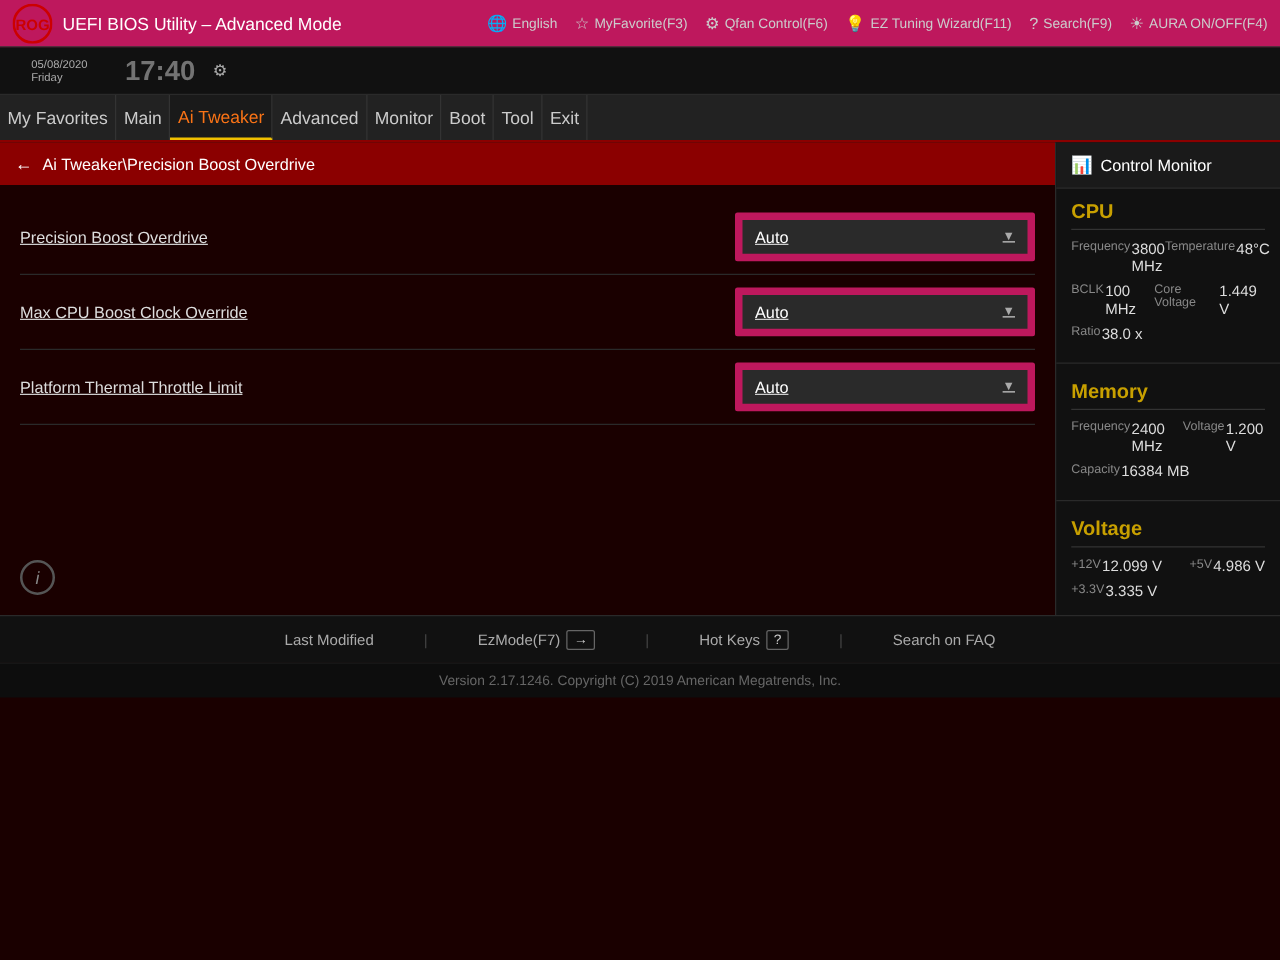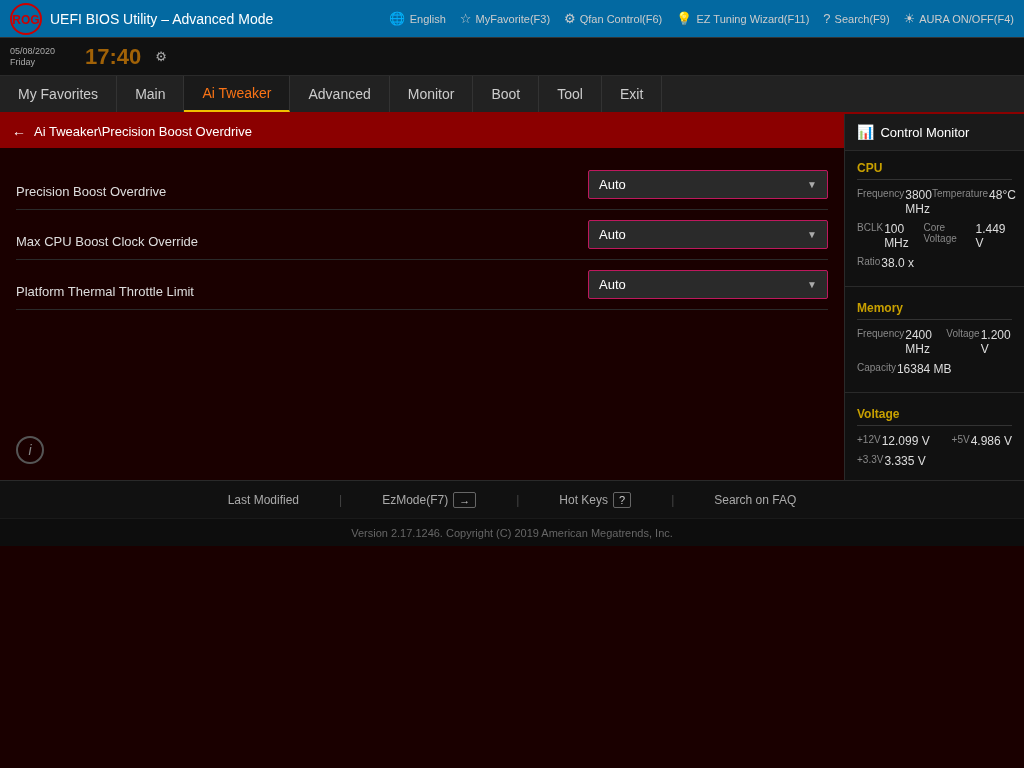--- a/index.html
+++ b/index.html
@@ -15,7 +15,7 @@
 
     
     .top-bar {
-      background: #0369a1;
+      background: #be185d;
       height: 38px;
       display: flex;
       align-items: center;

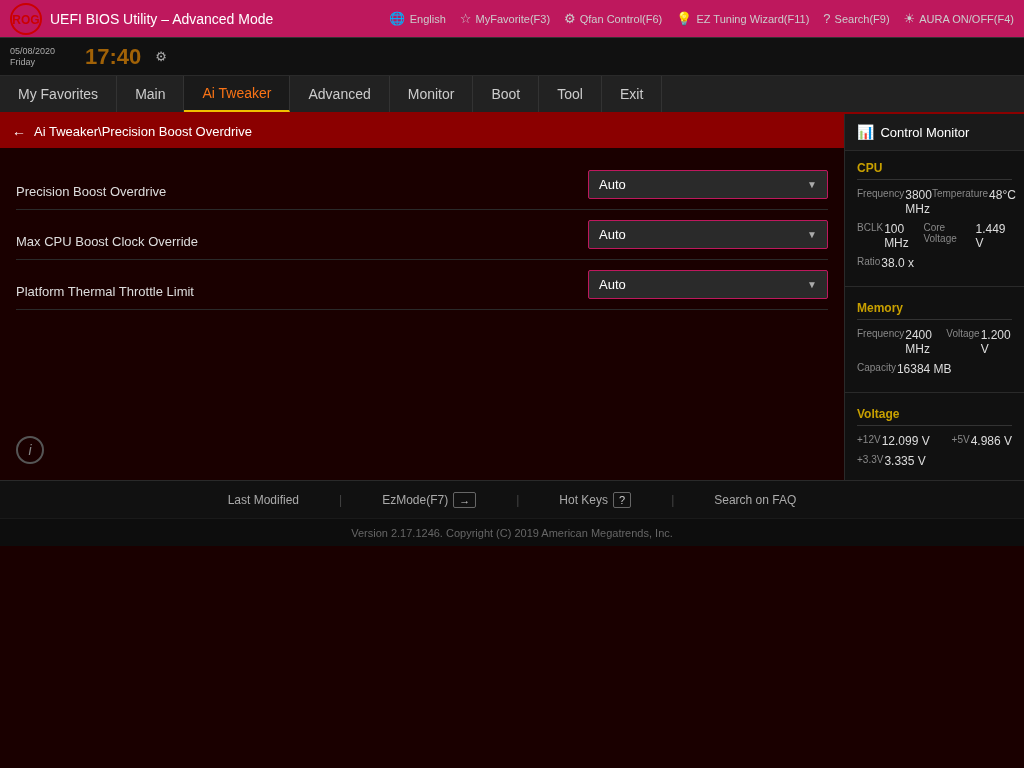--- a/index.html
+++ b/index.html
@@ -61,7 +61,7 @@
       height: 38px;
       display: flex;
       align-items: center;
-      padding: 0 10px;
+      padding: 0 25px;
       gap: 10px;
       border-bottom: 1px solid #2a2a2a;
     }

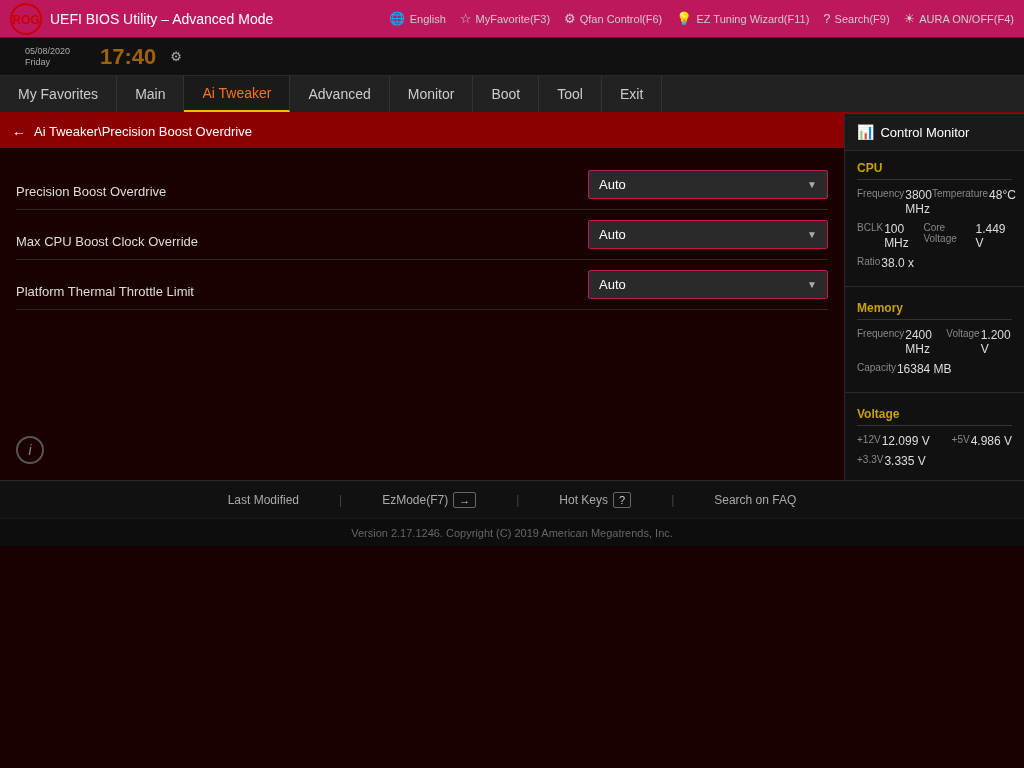--- a/index.html
+++ b/index.html
@@ -76,7 +76,7 @@
     .clock {
       font-size: 22px;
       font-weight: bold;
-      color: #a16207;
+      color: #737373;
       margin-right: 4px;
     }
     .gear-icon {

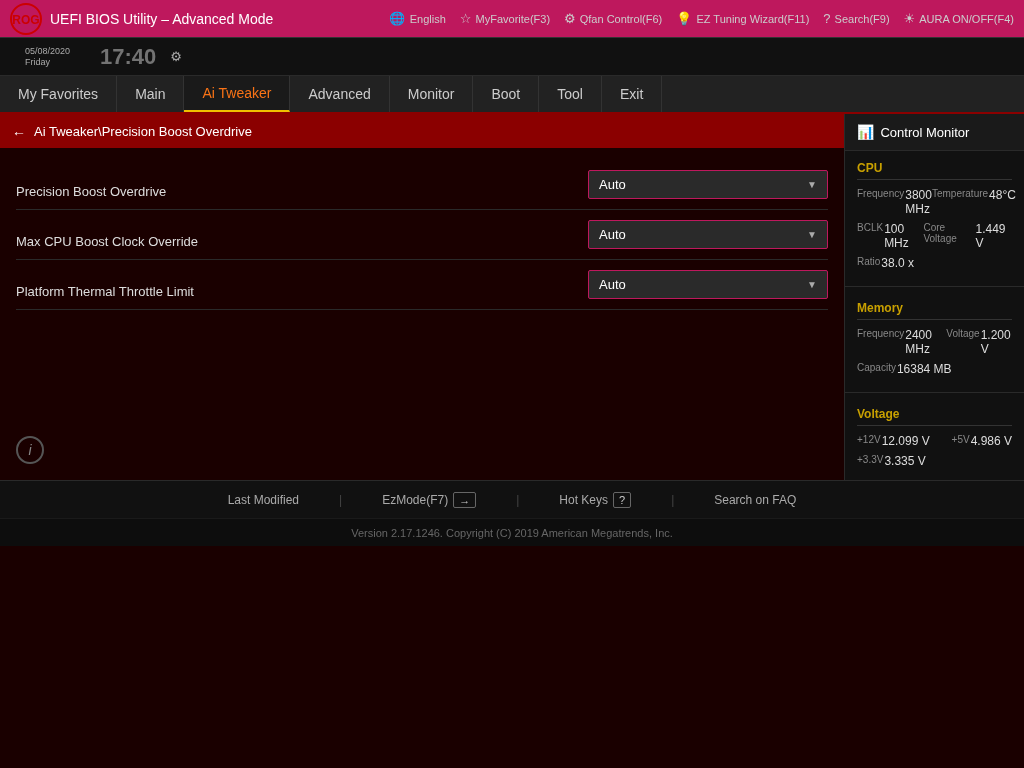--- a/index.html
+++ b/index.html
@@ -102,7 +102,7 @@
     .nav-item {
       display: flex;
       align-items: center;
-      padding: 0 18px;
+      padding: 0 6px;
       font-size: 14px;
       color: #ccc;
       cursor: pointer;

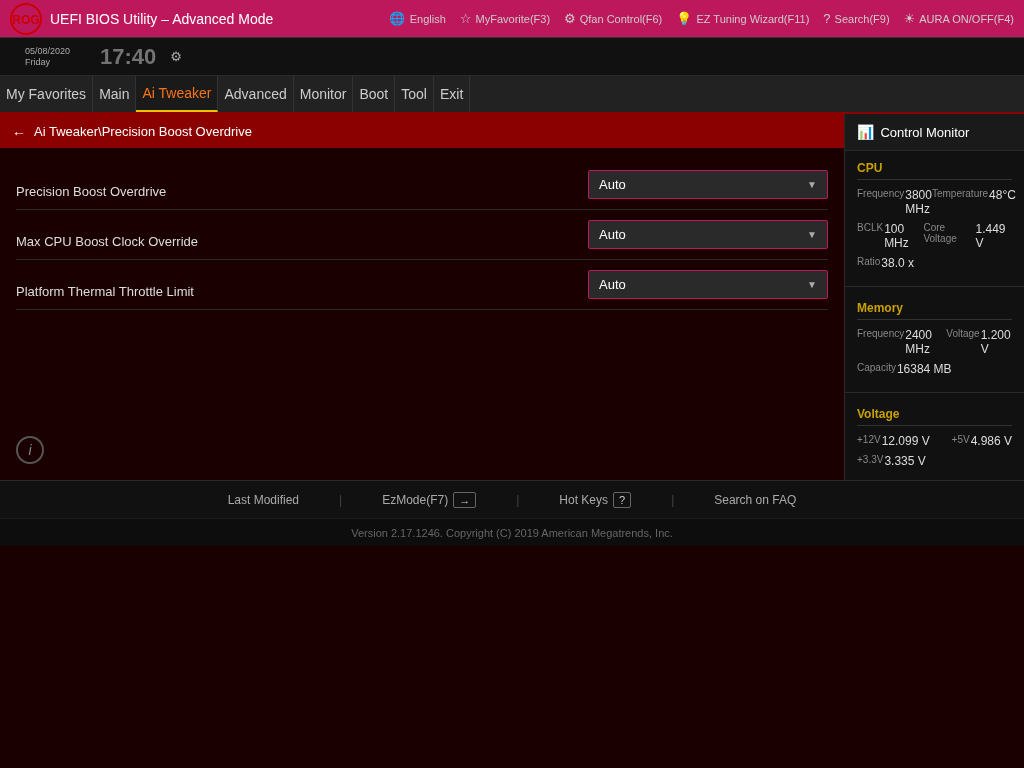--- a/index.html
+++ b/index.html
@@ -208,7 +208,7 @@
     }
     .hw-section-title {
       color: #c8a000;
-      font-size: 12px;
+      font-size: 16px;
       font-weight: bold;
       margin-bottom: 8px;
       border-bottom: 1px solid #333;

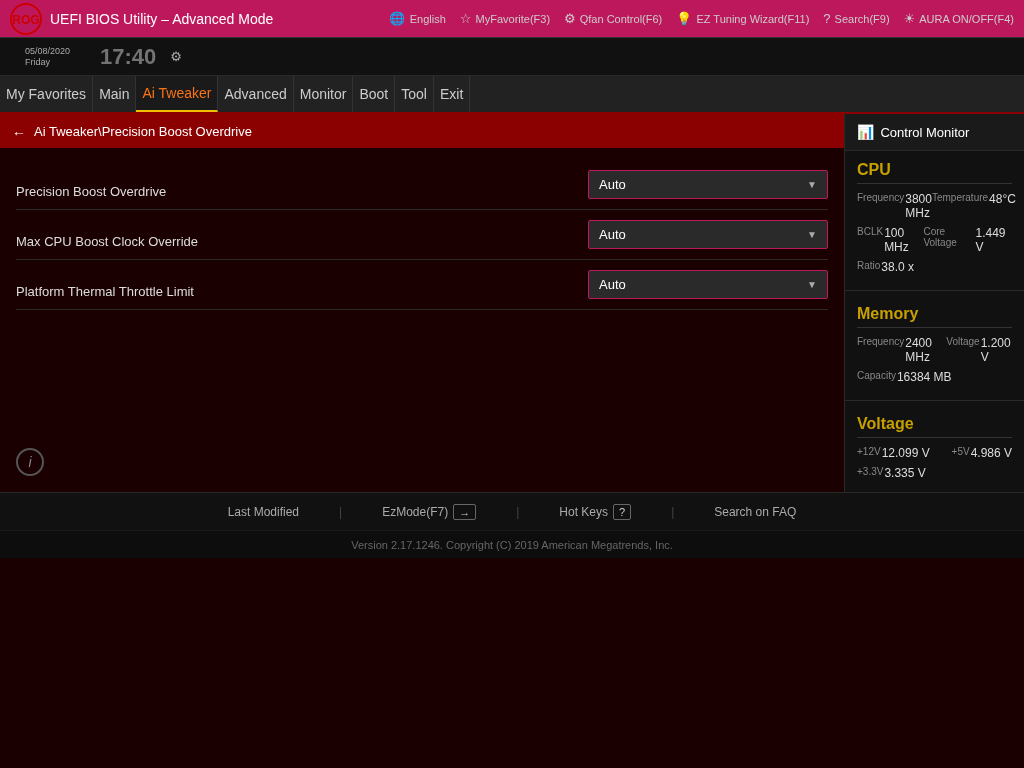--- a/index.html
+++ b/index.html
@@ -138,9 +138,10 @@
     }
     .setting-row {
       display: flex;
-      align-items: flex-end;
+      align-items: center;
       padding: 10px 0;
       border-bottom: 1px solid #2a2a2a;
+      text-decoration: underline;
     }
     .setting-label {
       flex: 1;

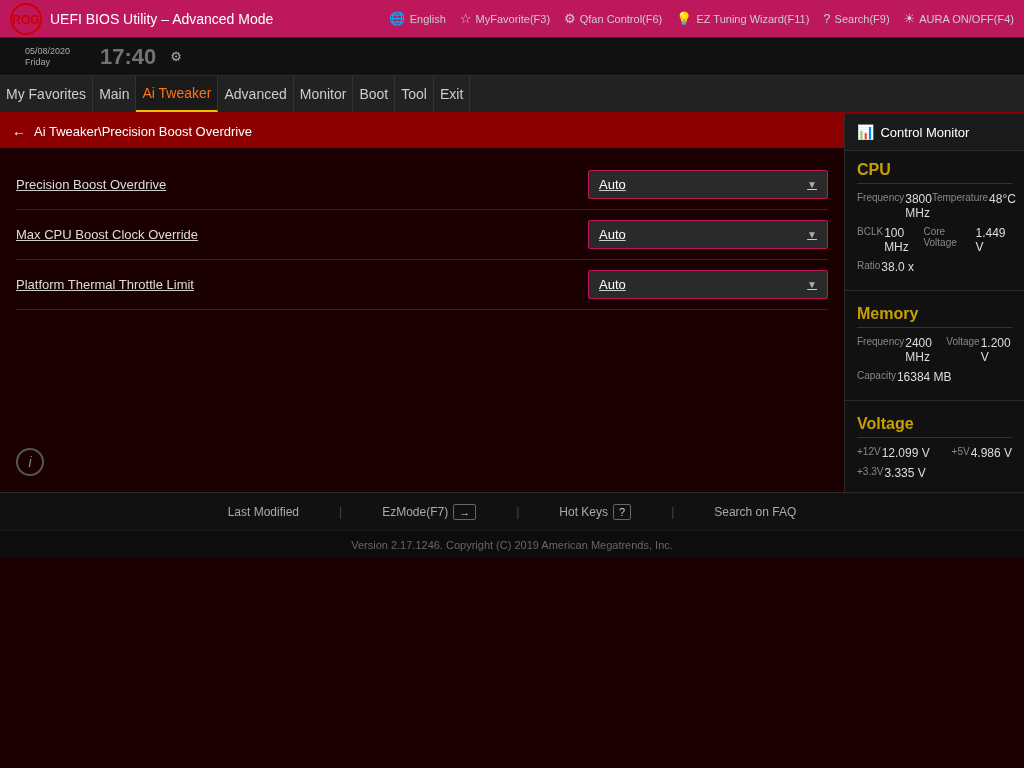--- a/index.html
+++ b/index.html
@@ -154,7 +154,7 @@
     .dropdown {
       width: 100%;
       background: #2a2a2a;
-      border: 1px solid #be185d;
+      border: 6px solid #be185d;
       color: #fff;
       padding: 6px 10px;
       font-size: 13px;

